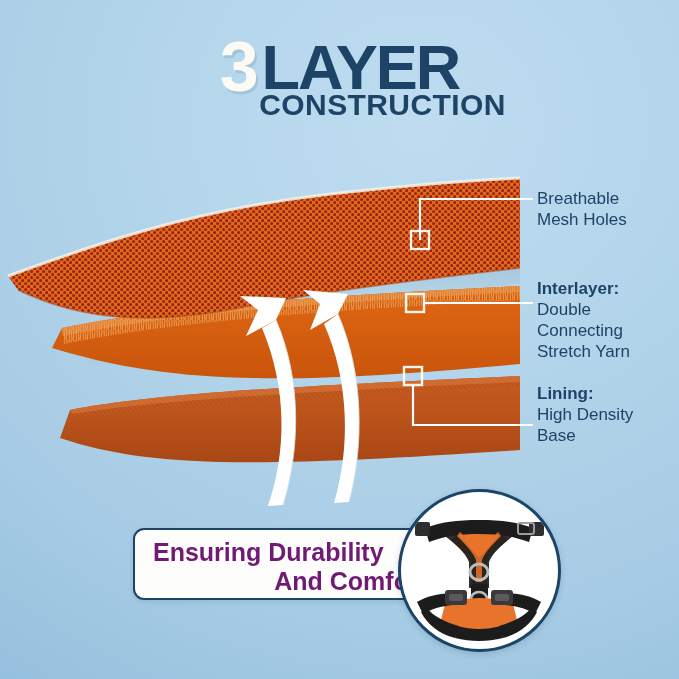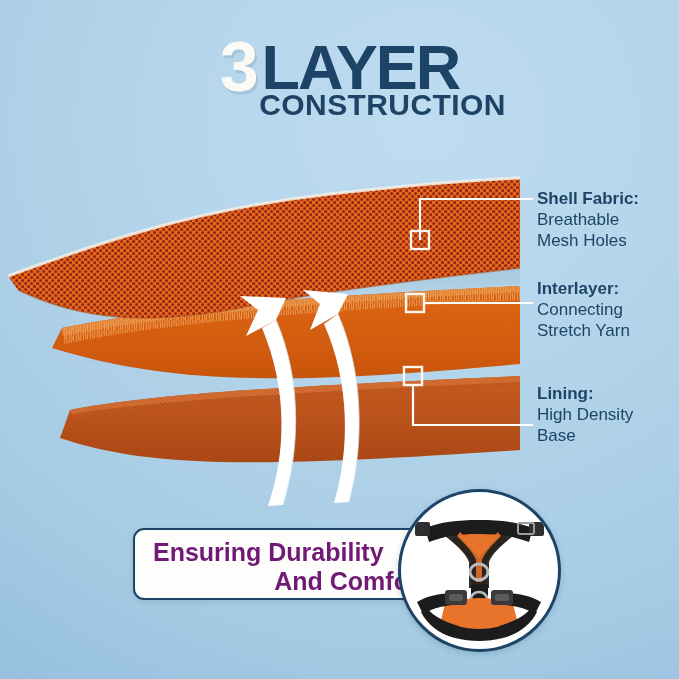--- a/index.html
+++ b/index.html
@@ -247,7 +247,6 @@
   </svg>
 
   <div class="callout-text c1">
-    <span class="ct-head">Shell Fabric:</span>
     <span class="ct-line">Breathable</span>
     <span class="ct-line">Mesh Holes</span>
   </div>

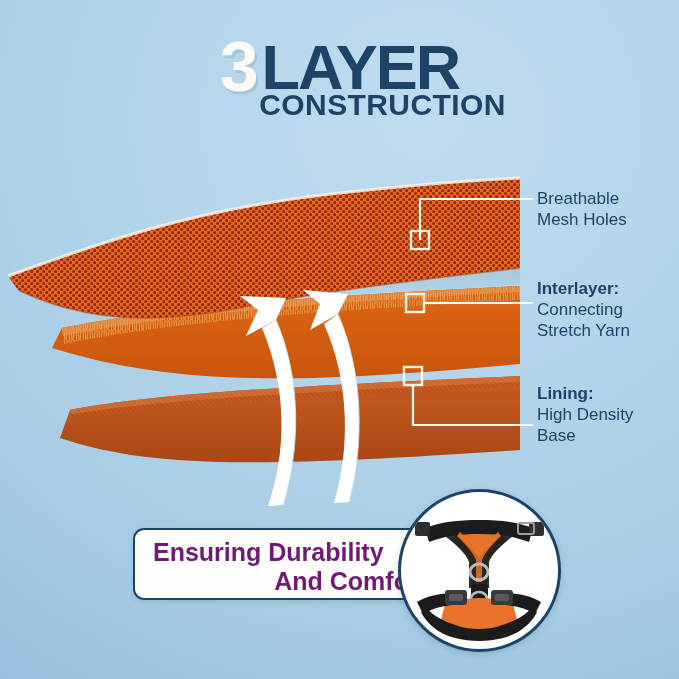--- a/index.html
+++ b/index.html
@@ -253,6 +253,7 @@
 
   <div class="callout-text c2">
     <span class="ct-head">Interlayer:</span>
+    <span class="ct-line">Double</span>
     <span class="ct-line">Connecting</span>
     <span class="ct-line">Stretch Yarn</span>
   </div>

